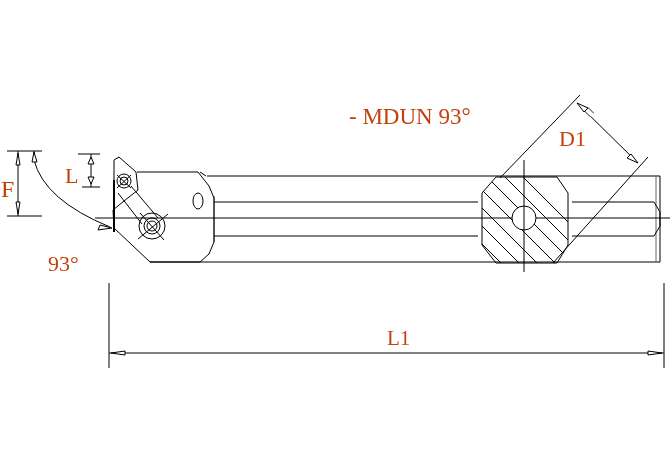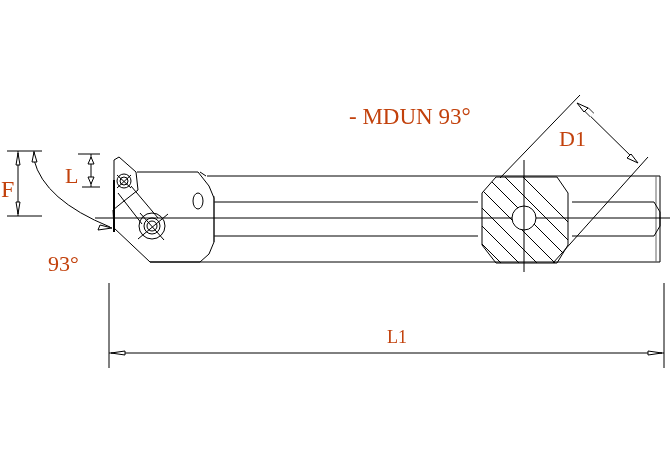--- a/index.html
+++ b/index.html
@@ -11,7 +11,7 @@
     #l-label { left: 65px; top: 165px; font-size: 22px; }
     #f-label { left: 1px; top: 177px; font-size: 24px; }
     #angle-label { left: 48px; top: 231px; font-size: 22px; margin-top: 22px; }
-    #l1-label { left: 387px; top: 328px; font-size: 18px; }
+    #l1-label { left: 387px; top: 328px; font-size: 21px; }
   </style>
 </head>
 <body>

